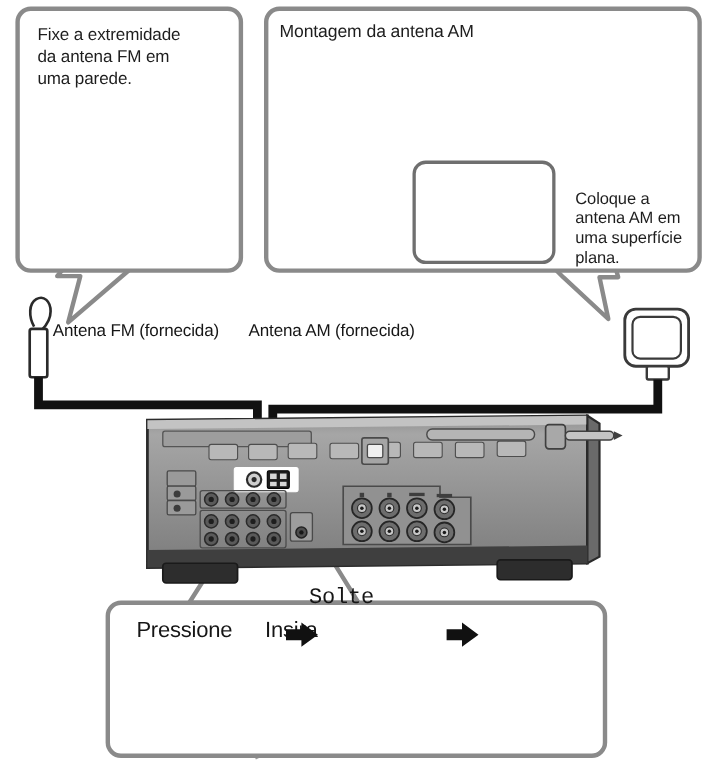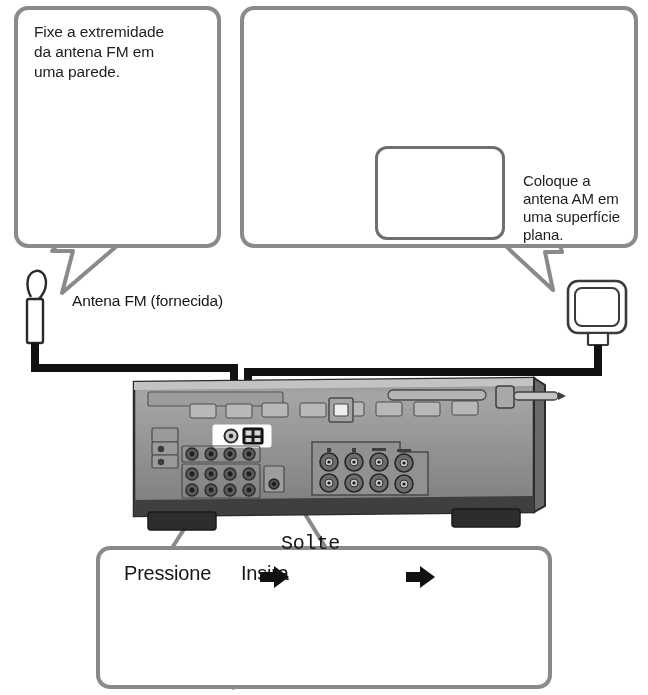--- a/index.html
+++ b/index.html
@@ -453,6 +453,7 @@
 
   <div class="callout" style="left:240px; top:6px; width:398px; height:242px;">
   </div>
+  <div class="callout-text" style="left:254px; top:20px; width:300px; font-size:16px;">Montagem da antena AM</div>
 
   <div class="inset-box" style="left:375px; top:146px; width:130px; height:94px;">
   </div>

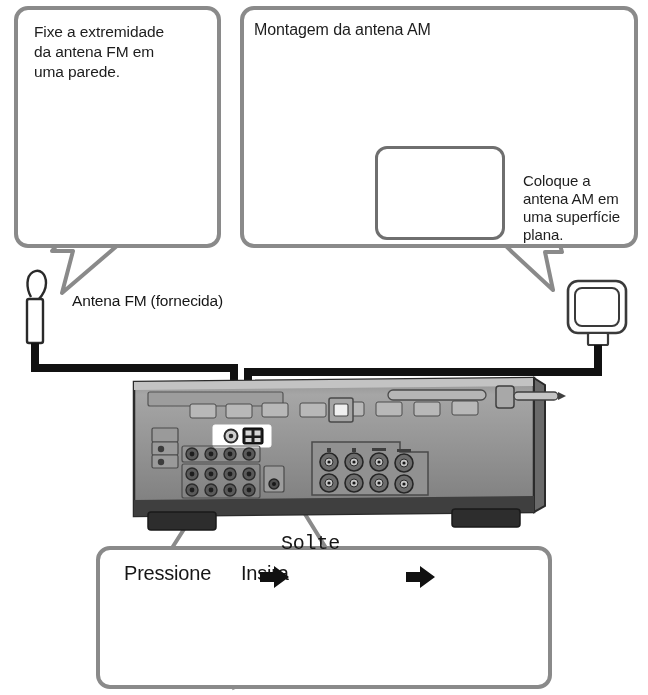--- a/index.html
+++ b/index.html
@@ -462,7 +462,7 @@
 uma superfície
 plana.</div>
 
-  <div class="plain-label" style="left:72px; top:292px;">Antena FM (fornecida)</div>
+  <div class="plain-label" style="left:48px; top:292px;">Antena FM (fornecida)</div>
 
   <div class="callout" style="left:96px; top:546px; width:456px; height:143px;">
   </div>

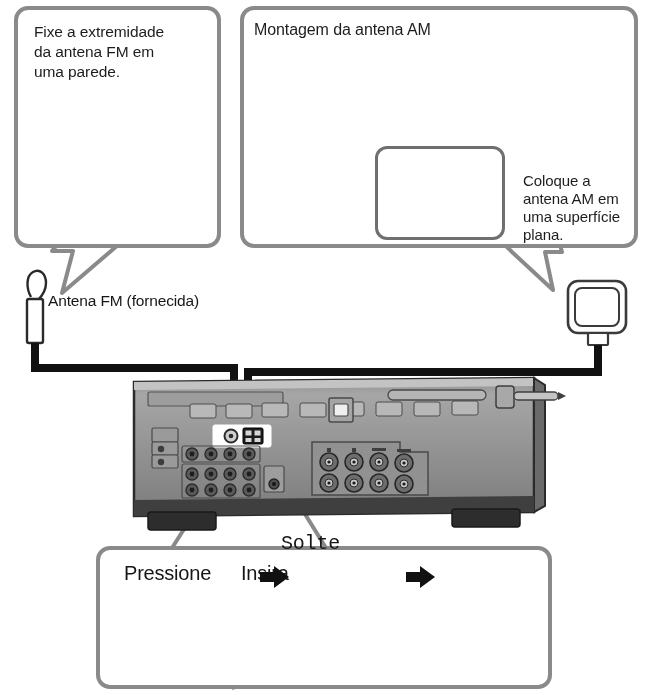--- a/index.html
+++ b/index.html
@@ -463,6 +463,7 @@
 plana.</div>
 
   <div class="plain-label" style="left:48px; top:292px;">Antena FM (fornecida)</div>
+  <div class="plain-label" style="left:226px; top:292px;">Antena AM (fornecida)</div>
 
   <div class="callout" style="left:96px; top:546px; width:456px; height:143px;">
   </div>

